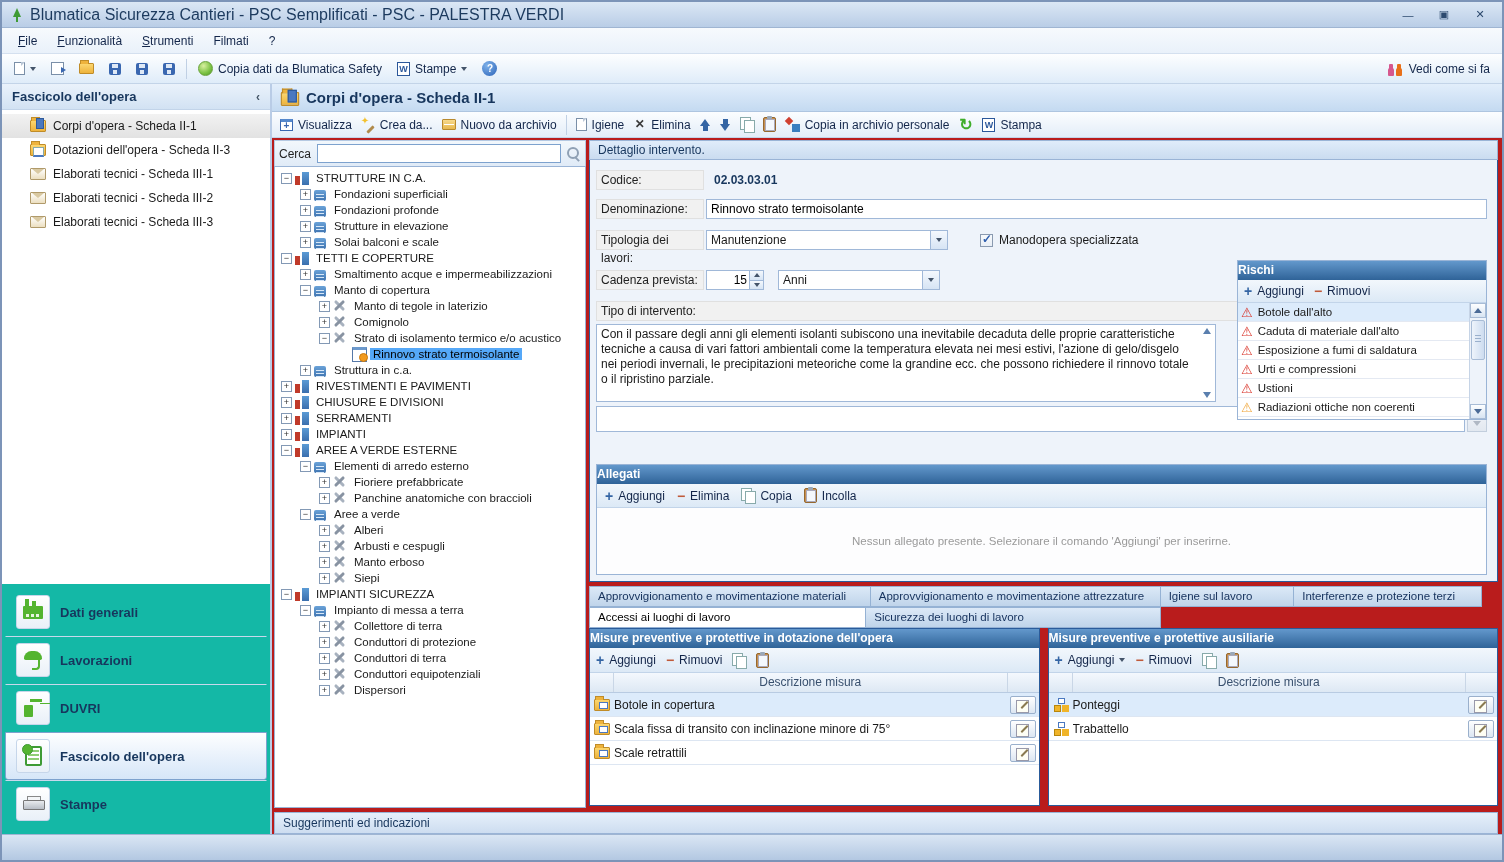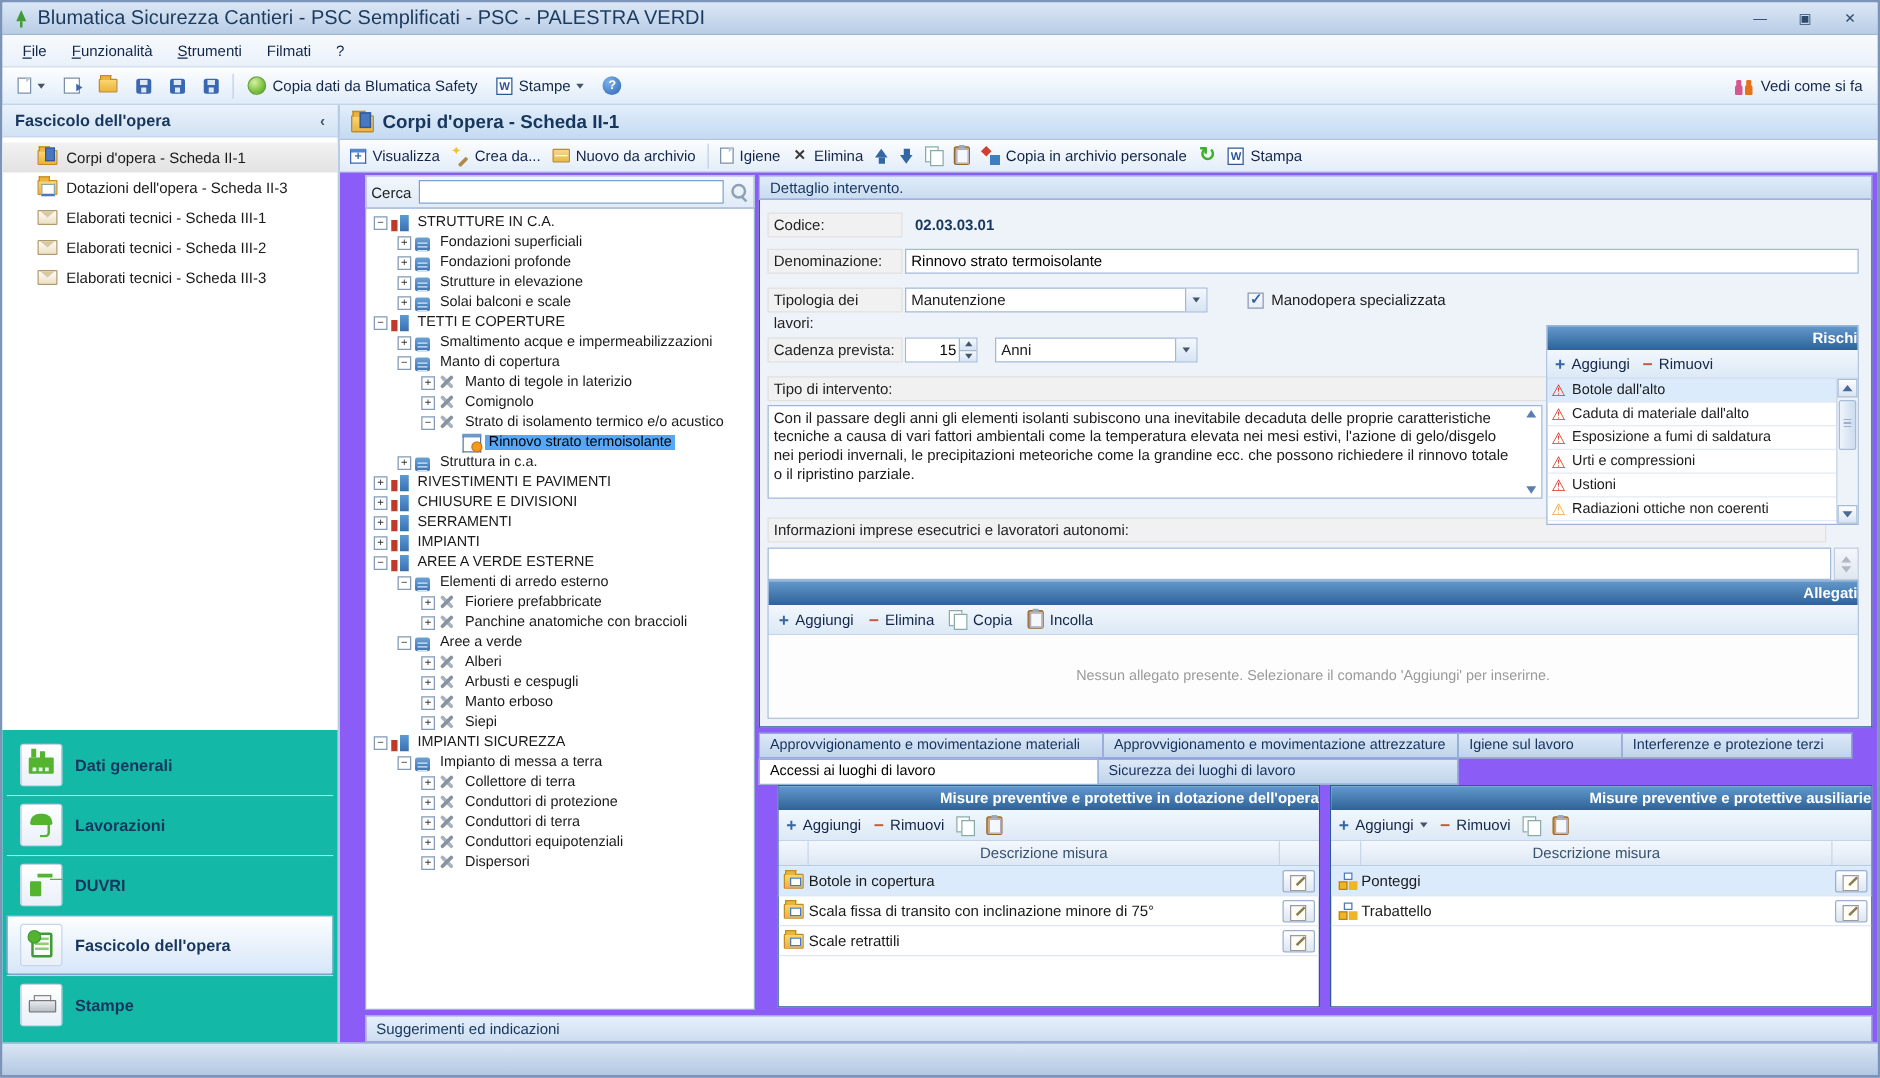--- a/index.html
+++ b/index.html
@@ -122,7 +122,7 @@
   .ic-copyarch::after { content:''; position:absolute; bottom:0; right:0; width:8px; height:8px; background:#3a7fc0; }
   .ic-refresh { color:#3fae2a; font-size:16px; font-weight:bold; line-height:14px; width:15px; text-align:center; }
 
-  .main-body { flex:1; display:flex; flex-direction:column; background:#8b5cf6; padding:2px 4px 0 20px; min-height:0; }
+  .main-body { flex:1; display:flex; flex-direction:column; background:#b91c1c; padding:2px 4px 0 2px; min-height:0; }
   .body-split { flex:1; display:flex; min-height:0; }
 
   

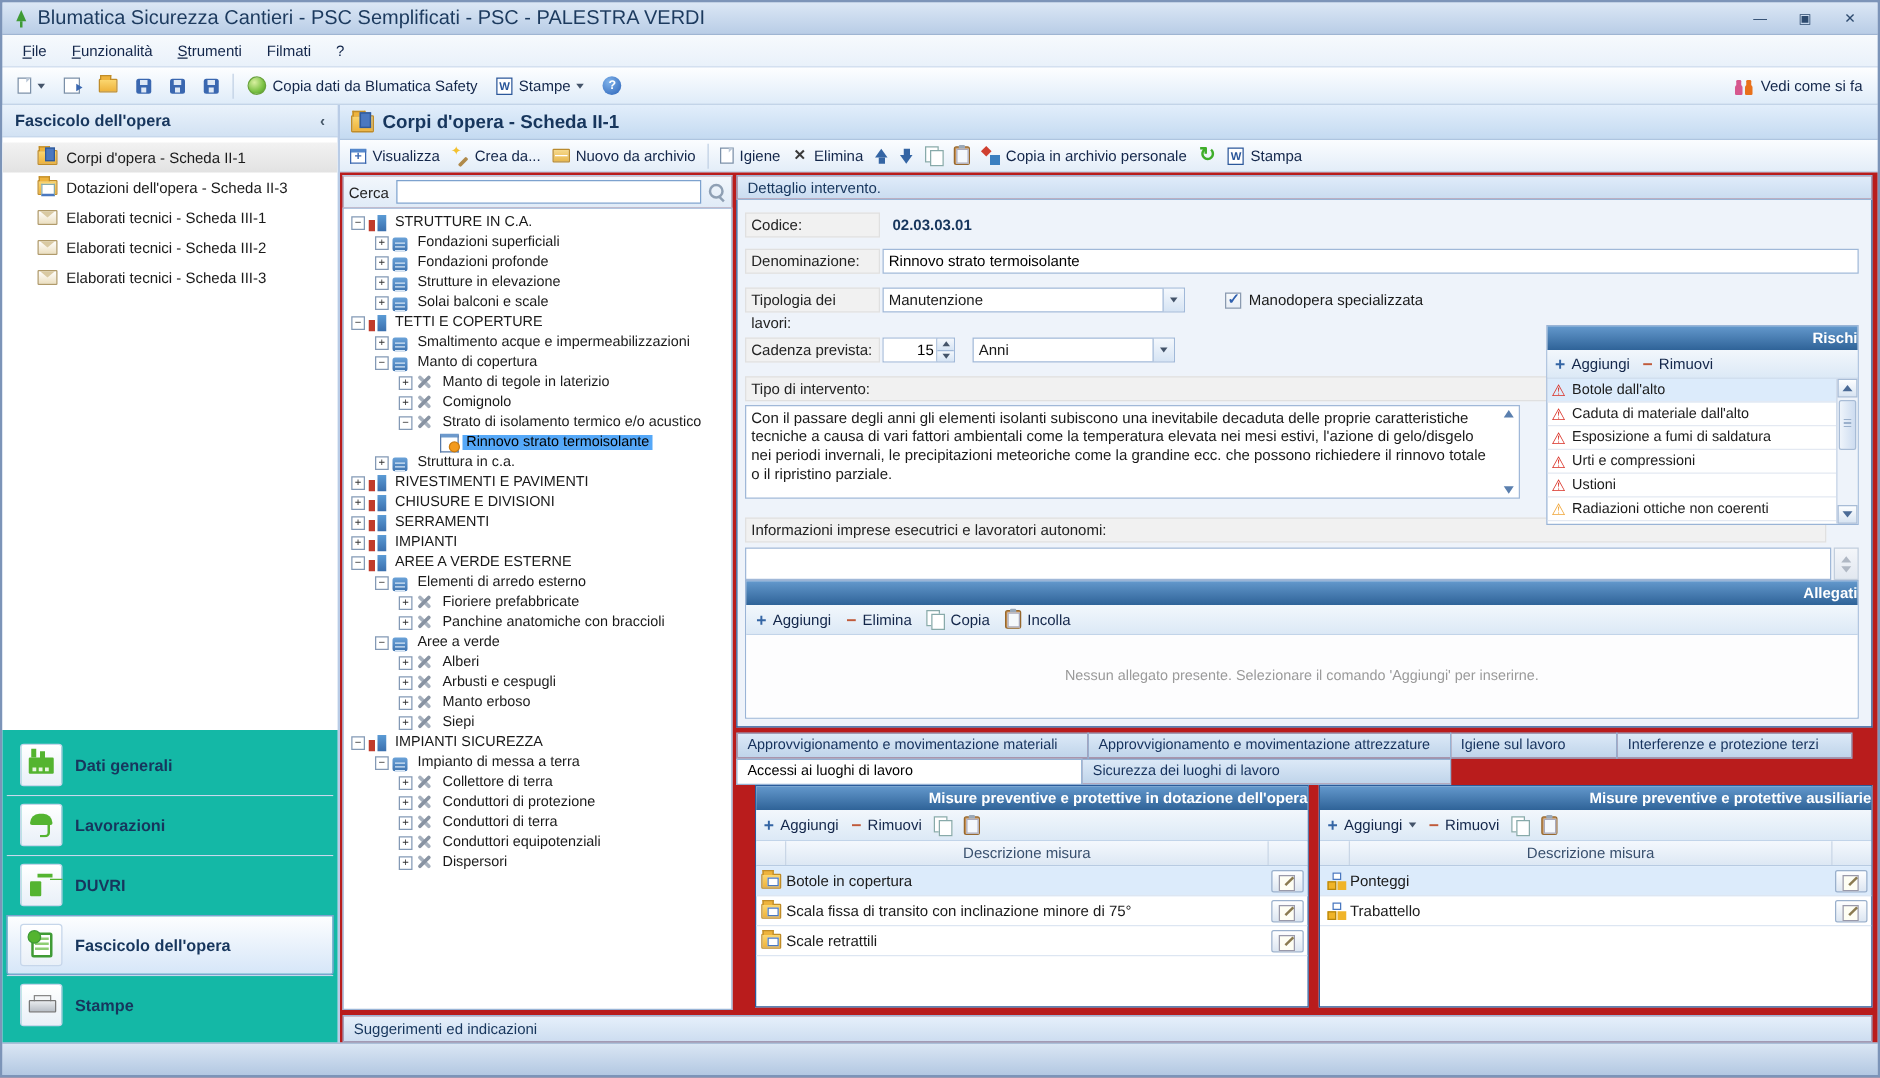--- a/index.html
+++ b/index.html
@@ -188,7 +188,7 @@
 
   
   .rischi { position:absolute; top:100px; right:10px; width:250px; border:1px solid #9ab4d6; background:#fff; }
-  .panel-blue-header { height:19px; background:linear-gradient(#6398cc,#2f6398); color:#fff; font-weight:bold; text-align:right; line-height:18px; font-size:12px; }
+  .panel-blue-header { height:19px; background:linear-gradient(#6398cc,#2f6398); color:#fff; font-weight:bold; text-align:left; line-height:18px; font-size:12px; }
   .mini-toolbar { height:23px; display:flex; align-items:center; gap:10px; padding:0 6px; background:linear-gradient(#f2f7fc,#dce9f6); border-bottom:1px solid #c2d4e9; color:#13264a; }
   .tb-plus { color:#3465a4; font-weight:bold; font-size:14px; line-height:12px; }
   .tb-minus { color:#c05a3a; font-weight:bold; font-size:14px; line-height:10px; }

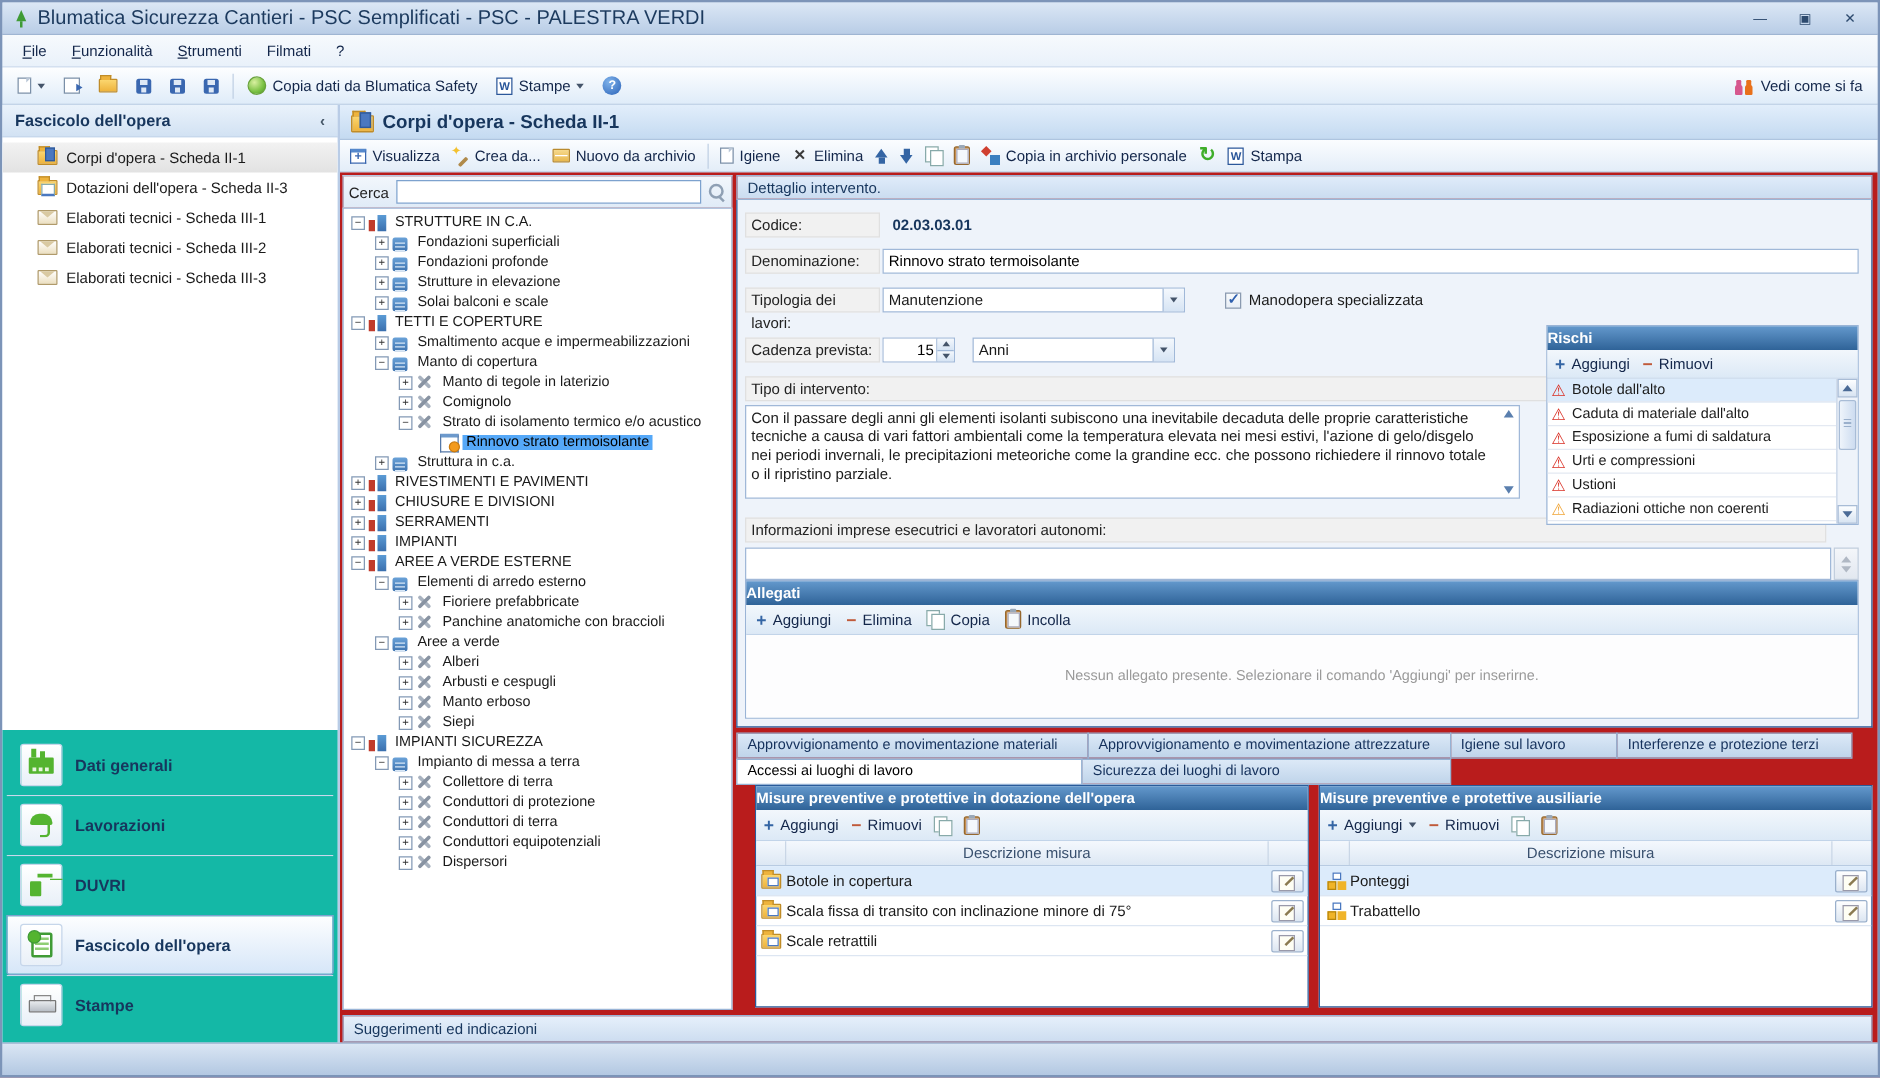--- a/index.html
+++ b/index.html
@@ -664,7 +664,6 @@
                 </span>
               </div>
 
-              <div class="strip-label" style="margin-top:15px; width:calc(100% - 26px)">Informazioni imprese esecutrici e lavoratori autonomi:</div>
               <div class="info-row" style="margin-top:4px">
                 <input class="info-input" value="" style="">
                 <span class="mini-spin">

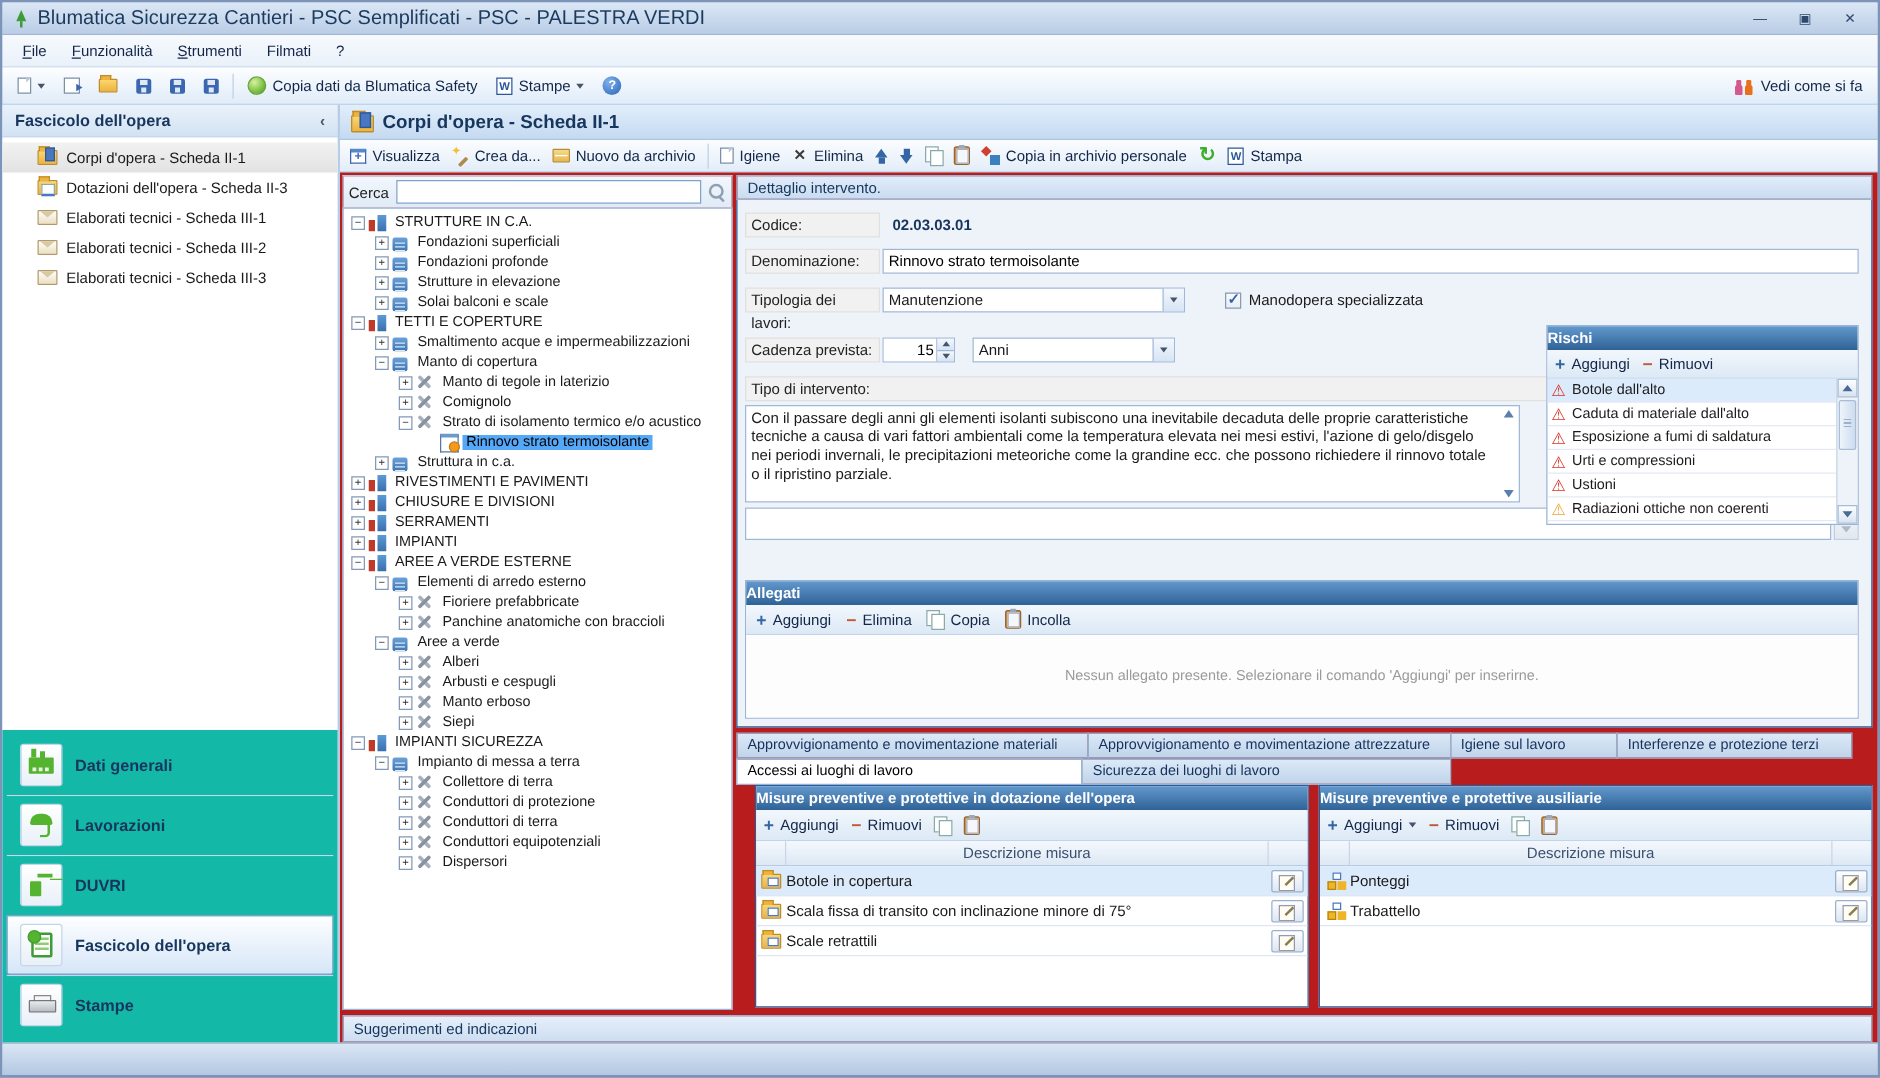--- a/index.html
+++ b/index.html
@@ -224,7 +224,7 @@
   .tabrow-2 .tab:nth-child(3){ flex:0 0 35.8%; }
 
   
-  .tables-row { flex:1; display:flex; gap:8px; min-height:0; padding-bottom:2px;margin-left:15px; }
+  .tables-row { flex:1; display:flex; gap:8px; min-height:0; padding-bottom:2px; }
   .mtable { flex:1; border:1px solid #2a5b9a; background:#fff; display:flex; flex-direction:column; min-width:0; }
   .mtable .mini-toolbar { height:25px; }
   .colhead { height:20px; flex:none; display:flex; background:linear-gradient(#f4f8fd,#dde8f4); border-bottom:1px solid #b8cbe2; color:#39506e; }

